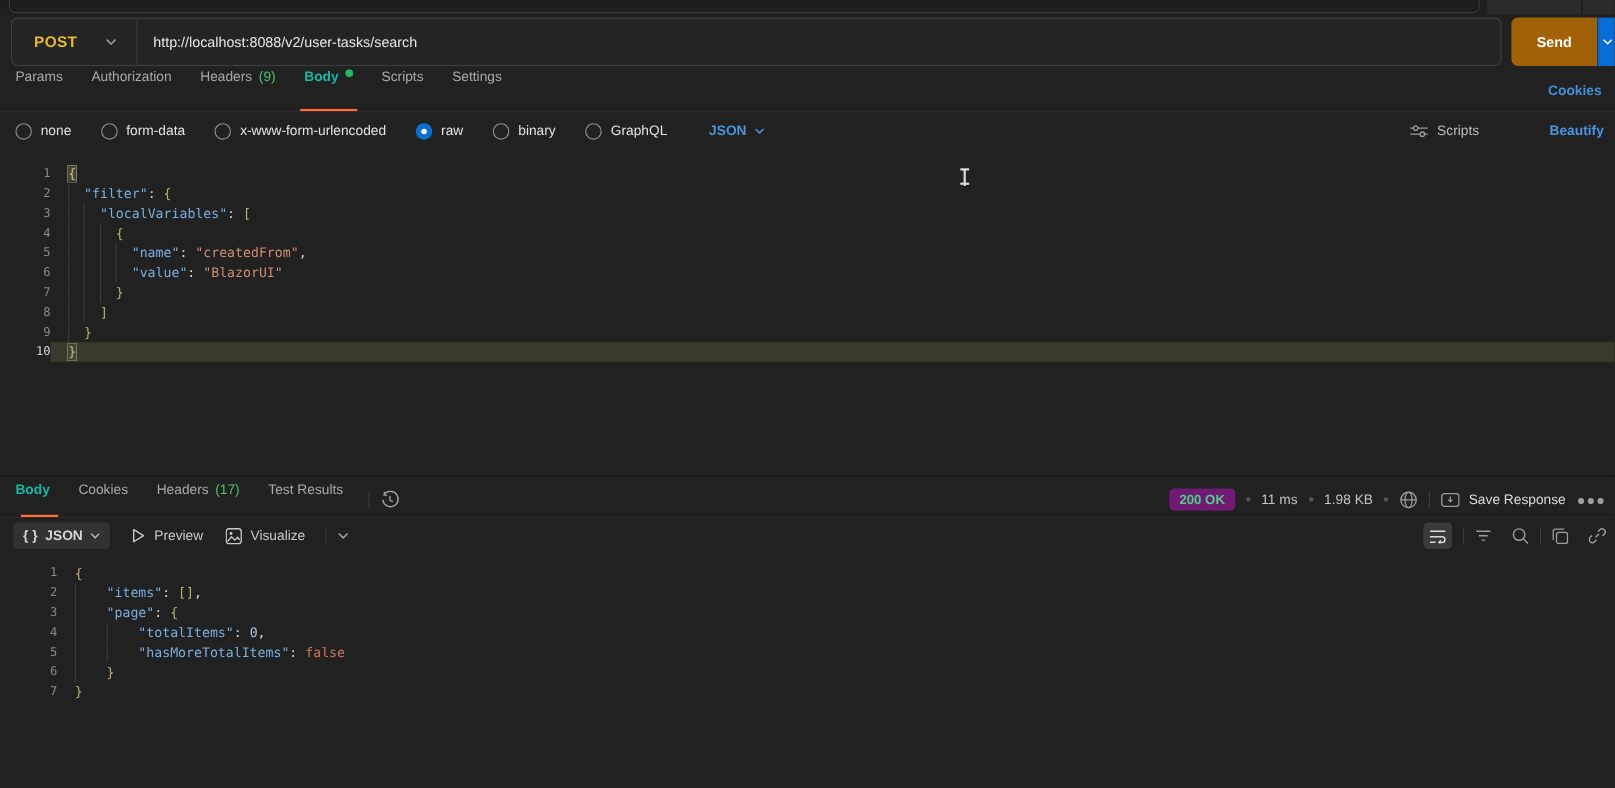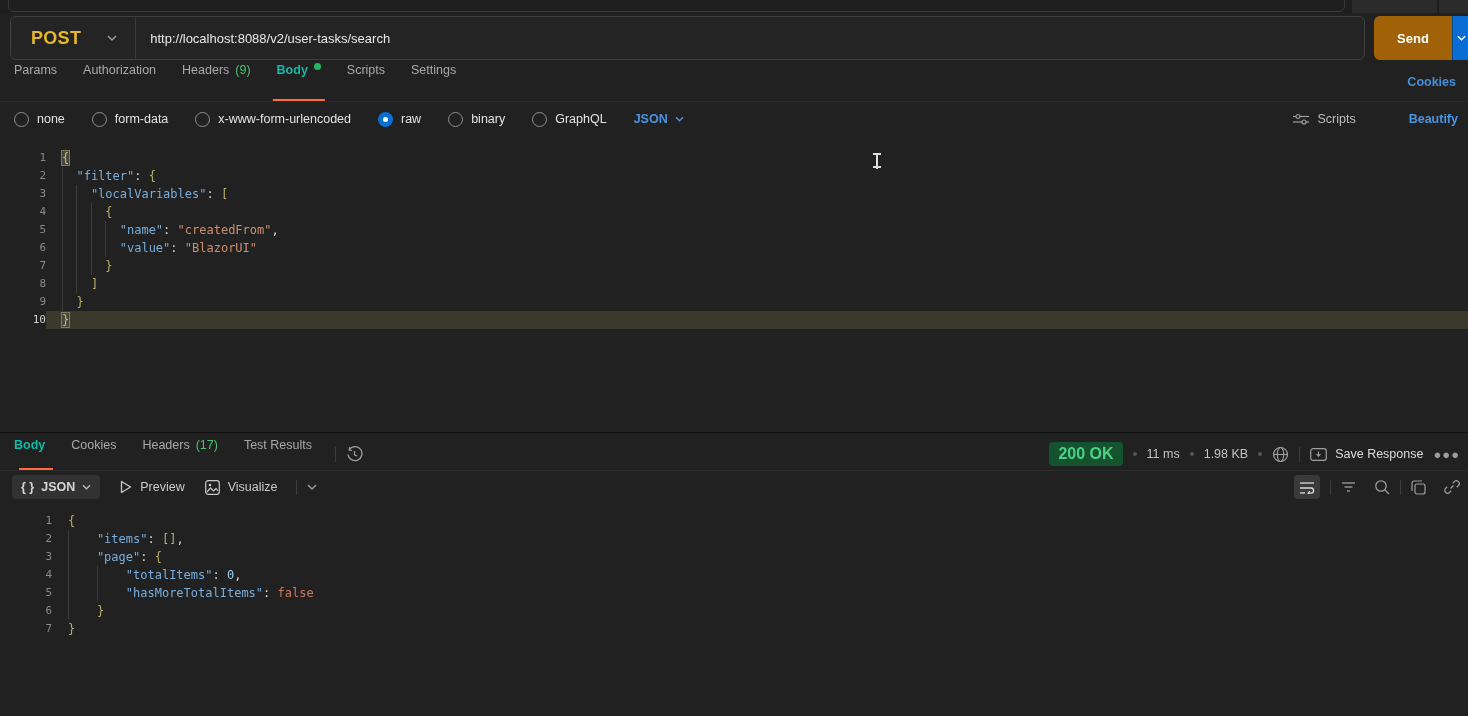--- a/index.html
+++ b/index.html
@@ -19,7 +19,7 @@
   .url-box { display:flex; align-items:center; height:44px; flex:none; width:1355px;
      border:1px solid #3e3e3e; border-radius:6px; background:#242424; }
   .method { display:flex; align-items:center; gap:26px; padding:0 18px 0 20px; cursor:pointer; }
-  .method-label { color:#e5b82d; font-weight:bold; font-size:18px; letter-spacing:.3px; }
+  .method-label { color:#e5b82d; font-weight:bold; font-size:14px; letter-spacing:.3px; }
   .vdiv { width:1px; align-self:stretch; background:#3a3a3a; }
   .url-text { padding:0 14px; font-size:13px; color:#e8e8e8; flex:1; white-space:nowrap; overflow:hidden; }
   .send-wrap { display:flex; margin-left:9px; height:44px; }

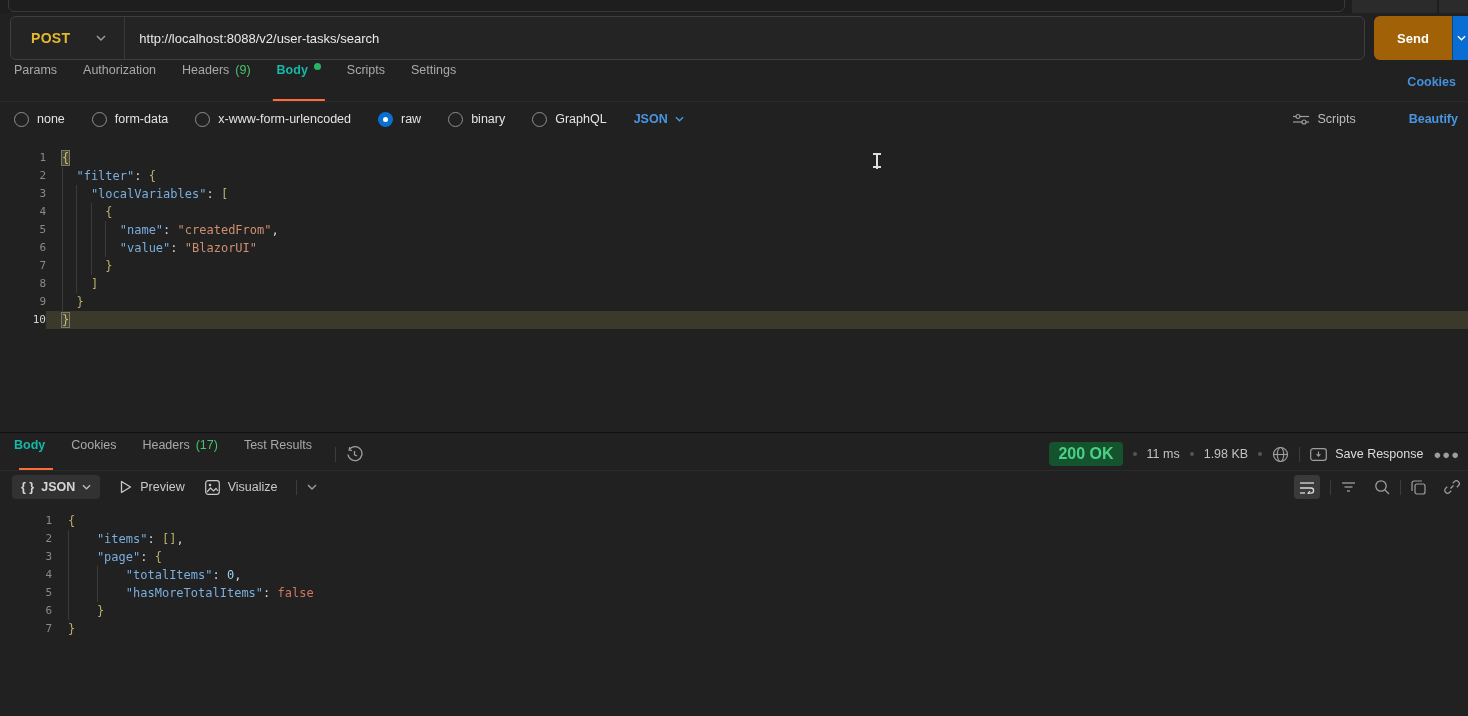--- a/index.html
+++ b/index.html
@@ -43,7 +43,7 @@
   .cookies-link { color:#4590d8; font-size:12.5px; font-weight:bold; cursor:pointer; padding-right:0; }
 
   
-  .body-bar { height:34px; flex:none; display:flex; align-items:center; gap:33px; padding:0 10px 0 14px; }
+  .body-bar { height:34px; flex:none; display:flex; align-items:center; gap:44px; padding:0 10px 0 14px; }
   .radio-item { display:flex; align-items:center; gap:8px; cursor:pointer; font-size:12.5px; color:#e3e3e3; }
   .radio { width:15px; height:15px; border-radius:50%; border:1.5px solid #8f8f8f; flex:none; position:relative; }
   .radio.sel { border:none; background:#0a6fd0; }

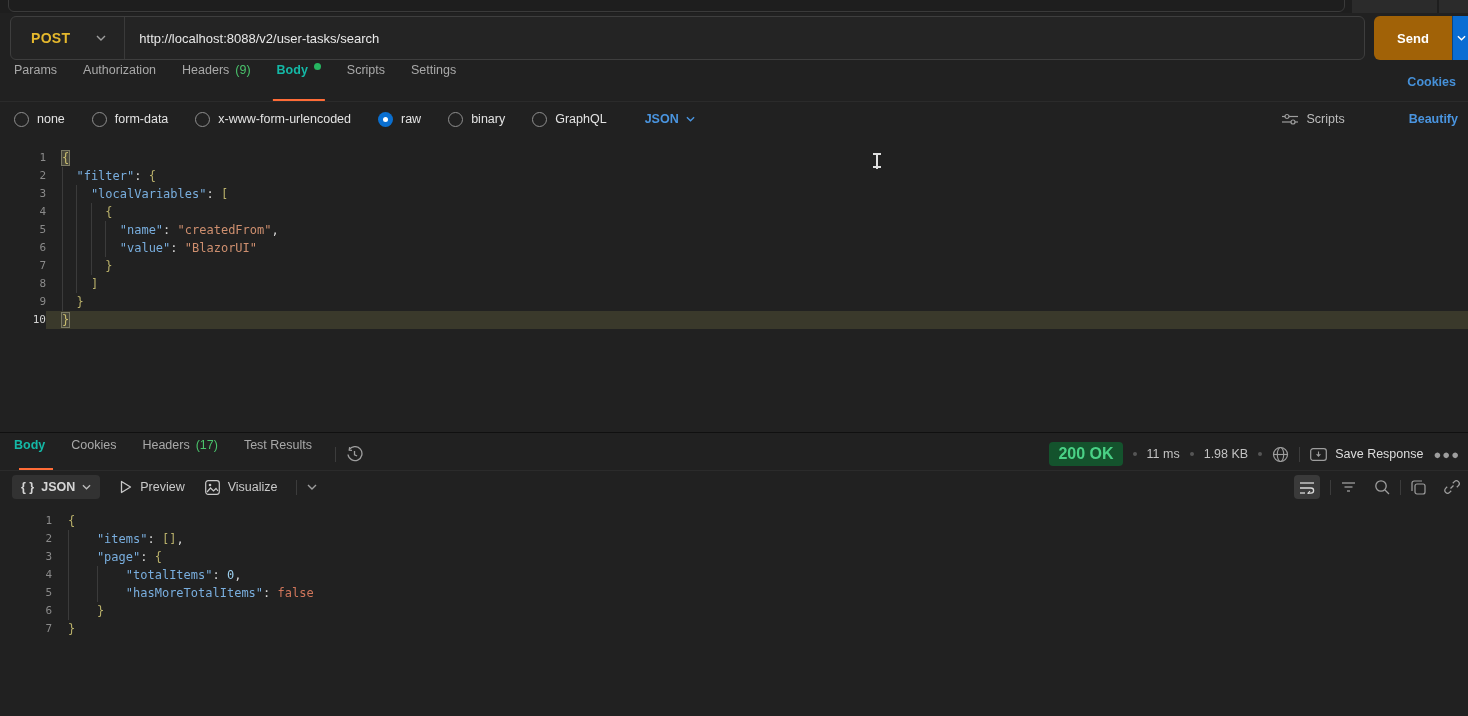--- a/index.html
+++ b/index.html
@@ -81,7 +81,7 @@
      border-bottom:1px solid #2b2b2b; }
   .icon { display:inline-flex; align-items:center; justify-content:center; color:#9e9e9e; cursor:pointer; }
   .idiv { width:1px; height:15px; background:#3c3c3c; margin:0 10px; flex:none; }
-  .status-pill { background:#14532d; color:#4ad186; font-size:16px; font-weight:bold;
+  .status-pill { background:#701a75; color:#4ad186; font-size:12px; font-weight:bold;
      padding:3px 9px; border-radius:4px; cursor:default; }
   .meta-dot { width:4px; height:4px; border-radius:50%; background:#555; margin:0 10px; flex:none; }
   .meta-txt { font-size:12.5px; color:#c2c2c2; cursor:default; }

